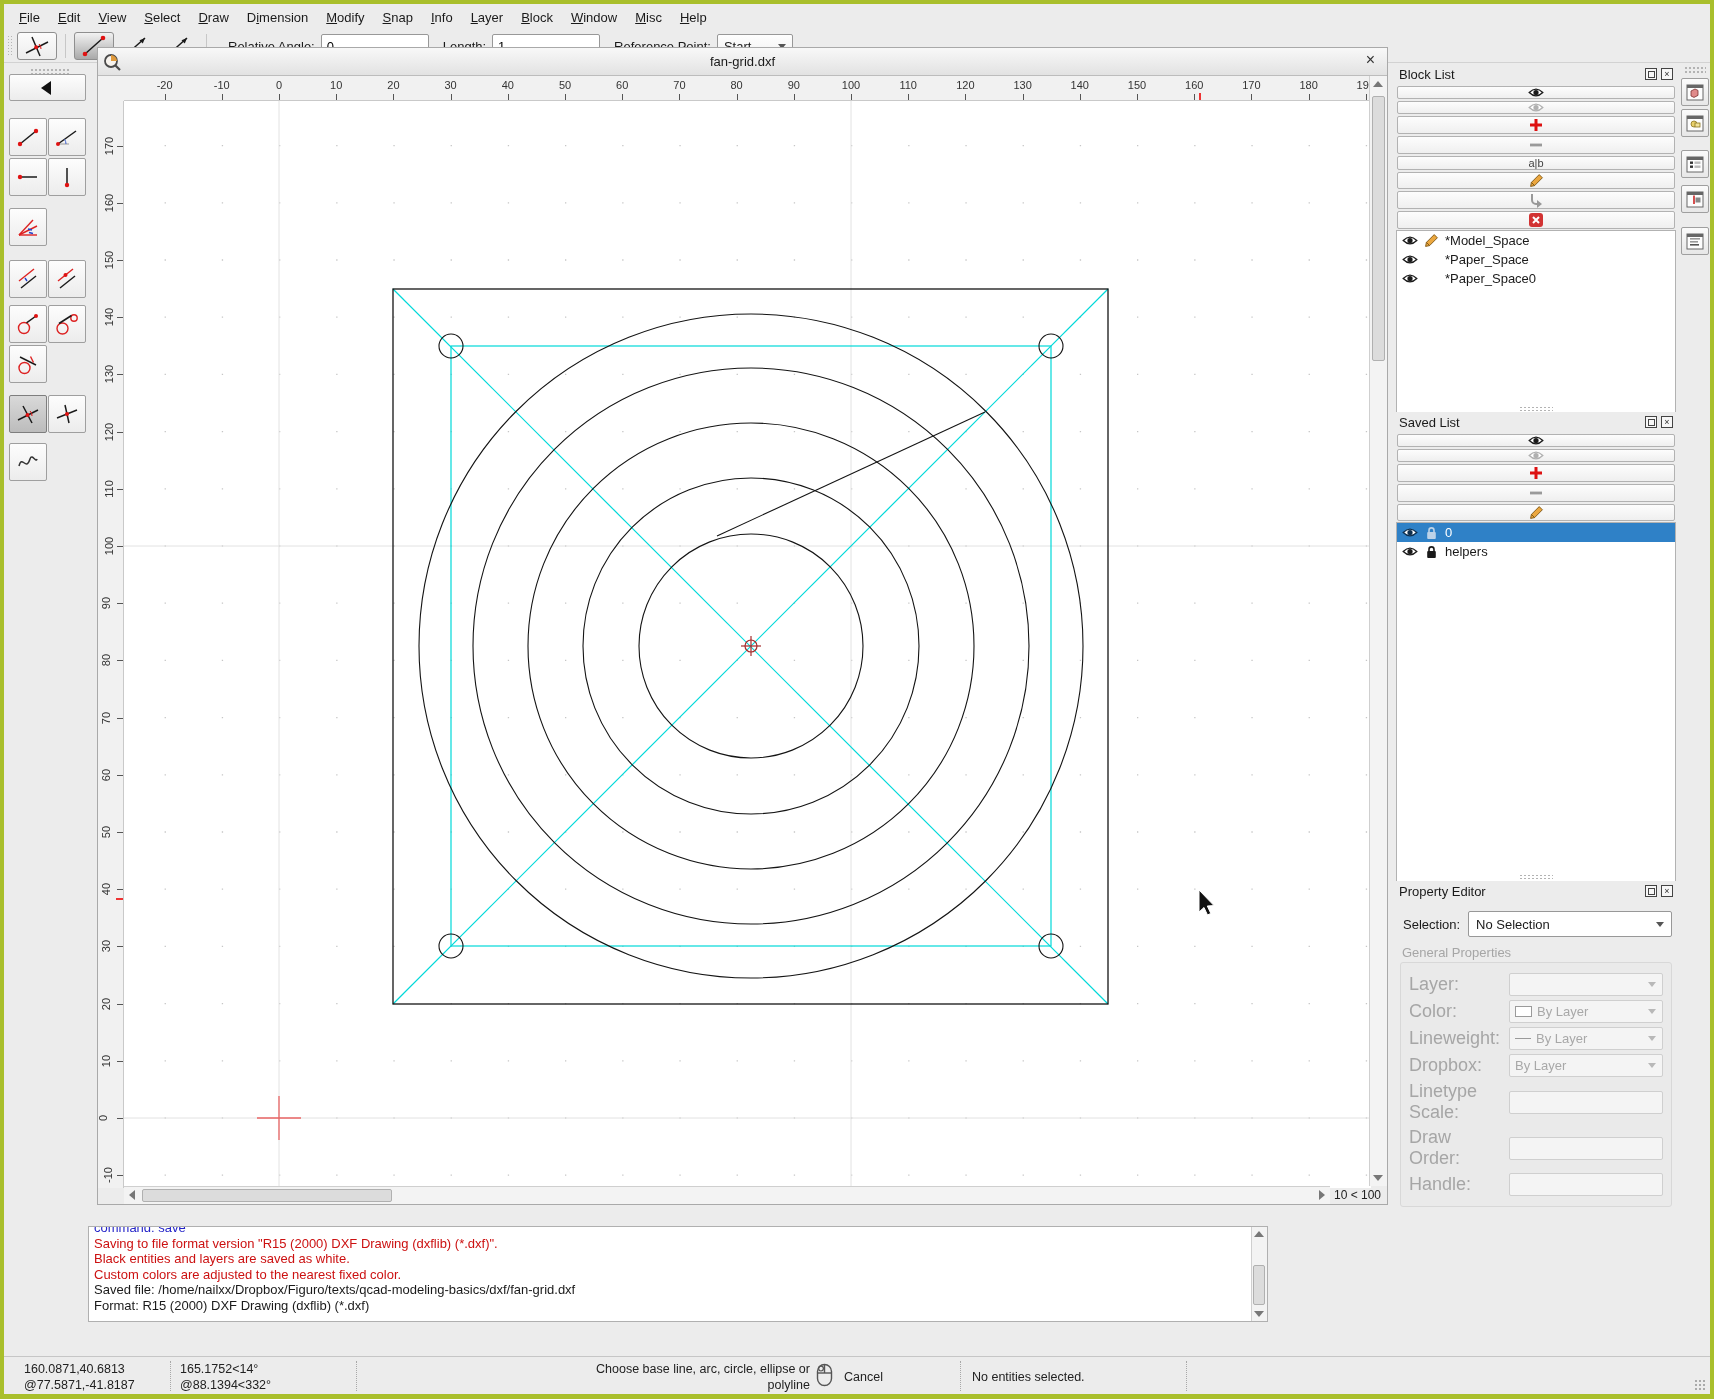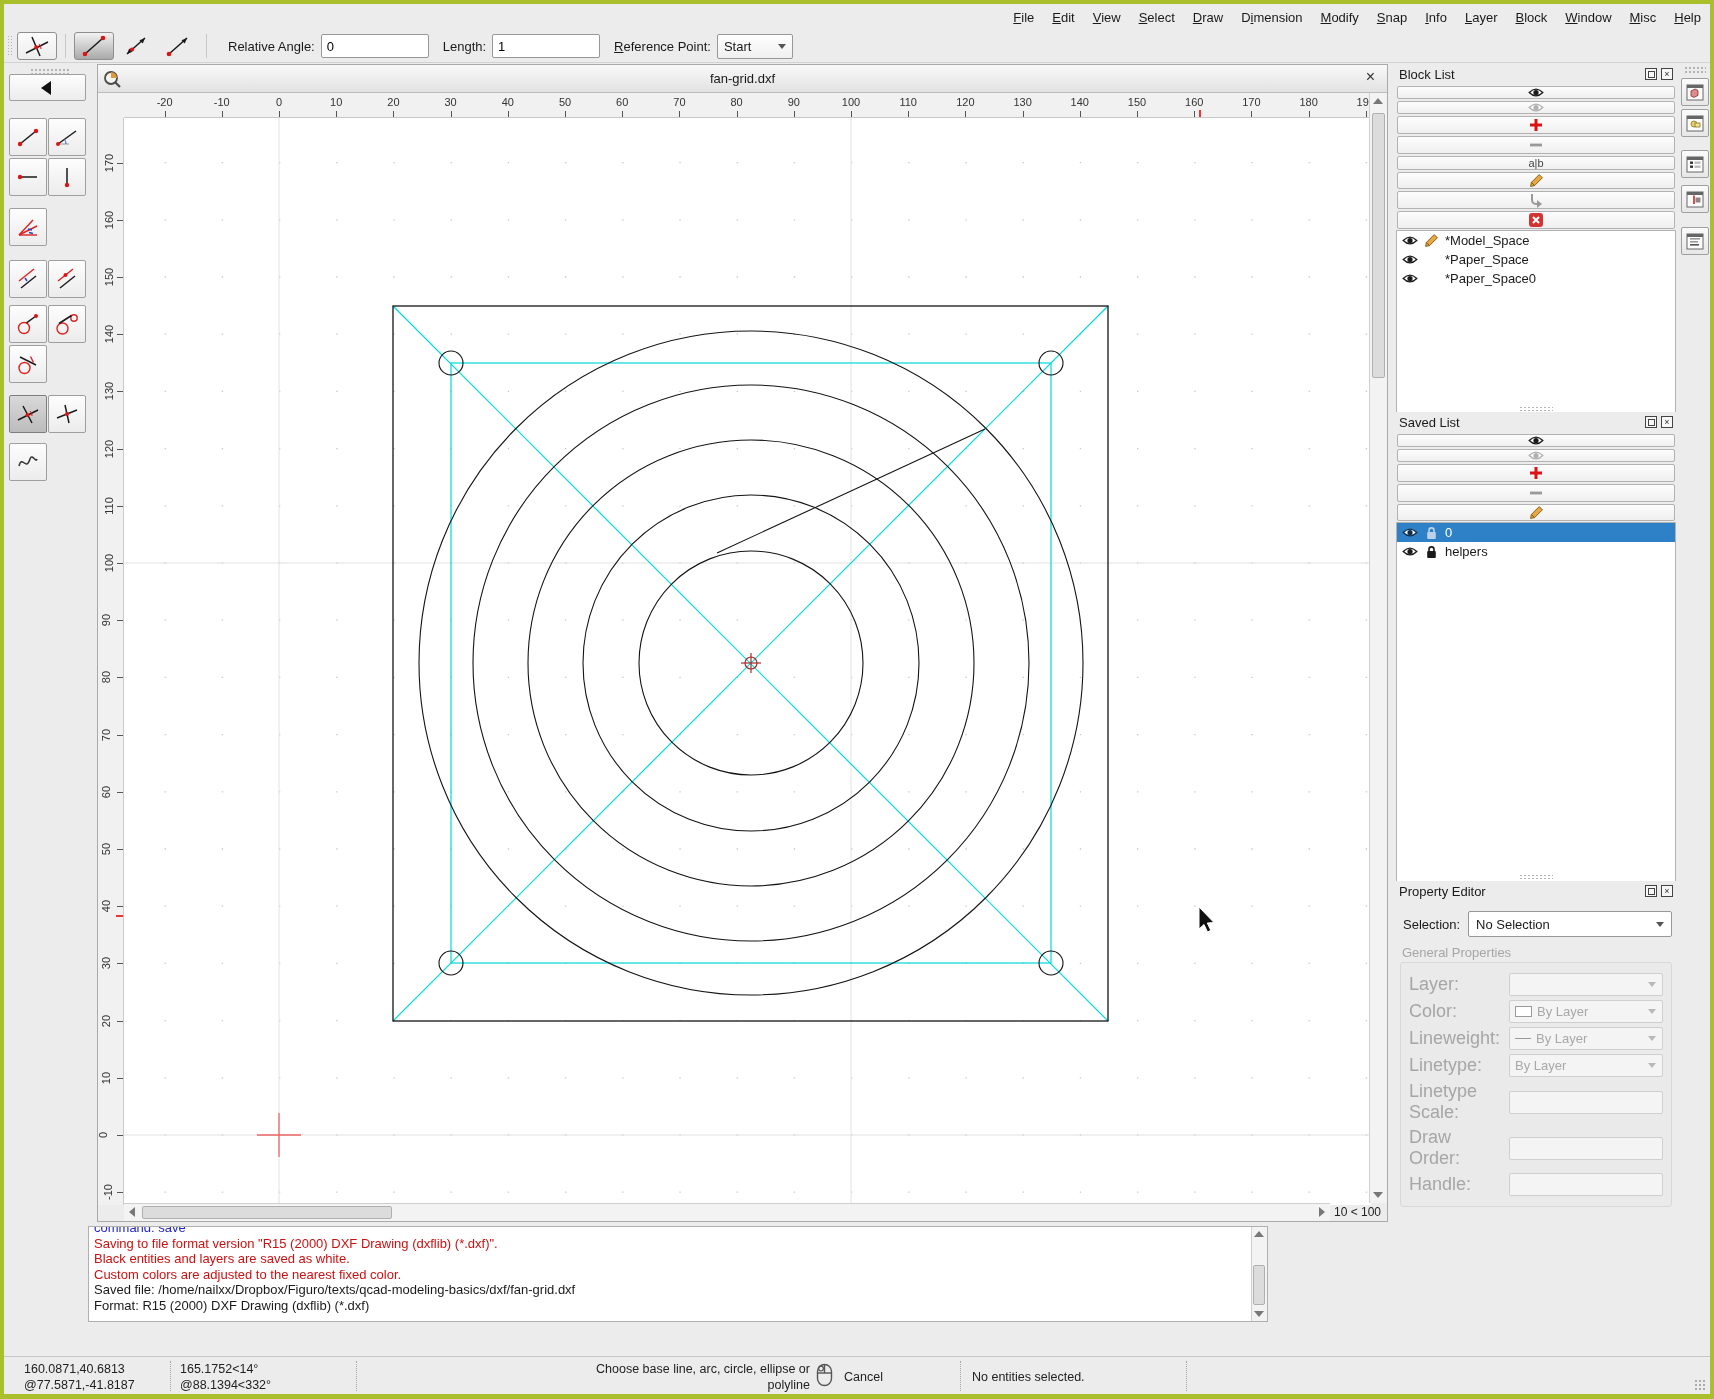--- a/index.html
+++ b/index.html
@@ -8,7 +8,7 @@
   .app{position:absolute;left:4px;top:4px;right:4px;bottom:5px;background:#ececec;overflow:hidden;}
 
   
-  .menubar{position:absolute;left:0;top:0;right:0;height:26px;display:flex;align-items:center;padding-left:6px;background:#ececec;font-size:13px;justify-content:flex-end;}
+  .menubar{position:absolute;left:0;top:0;right:0;height:26px;display:flex;align-items:center;padding-left:6px;background:#ececec;font-size:13px;}
   .menuitem{padding:4px 9px;cursor:default;}
   .menuitem u{text-decoration:underline;}
 

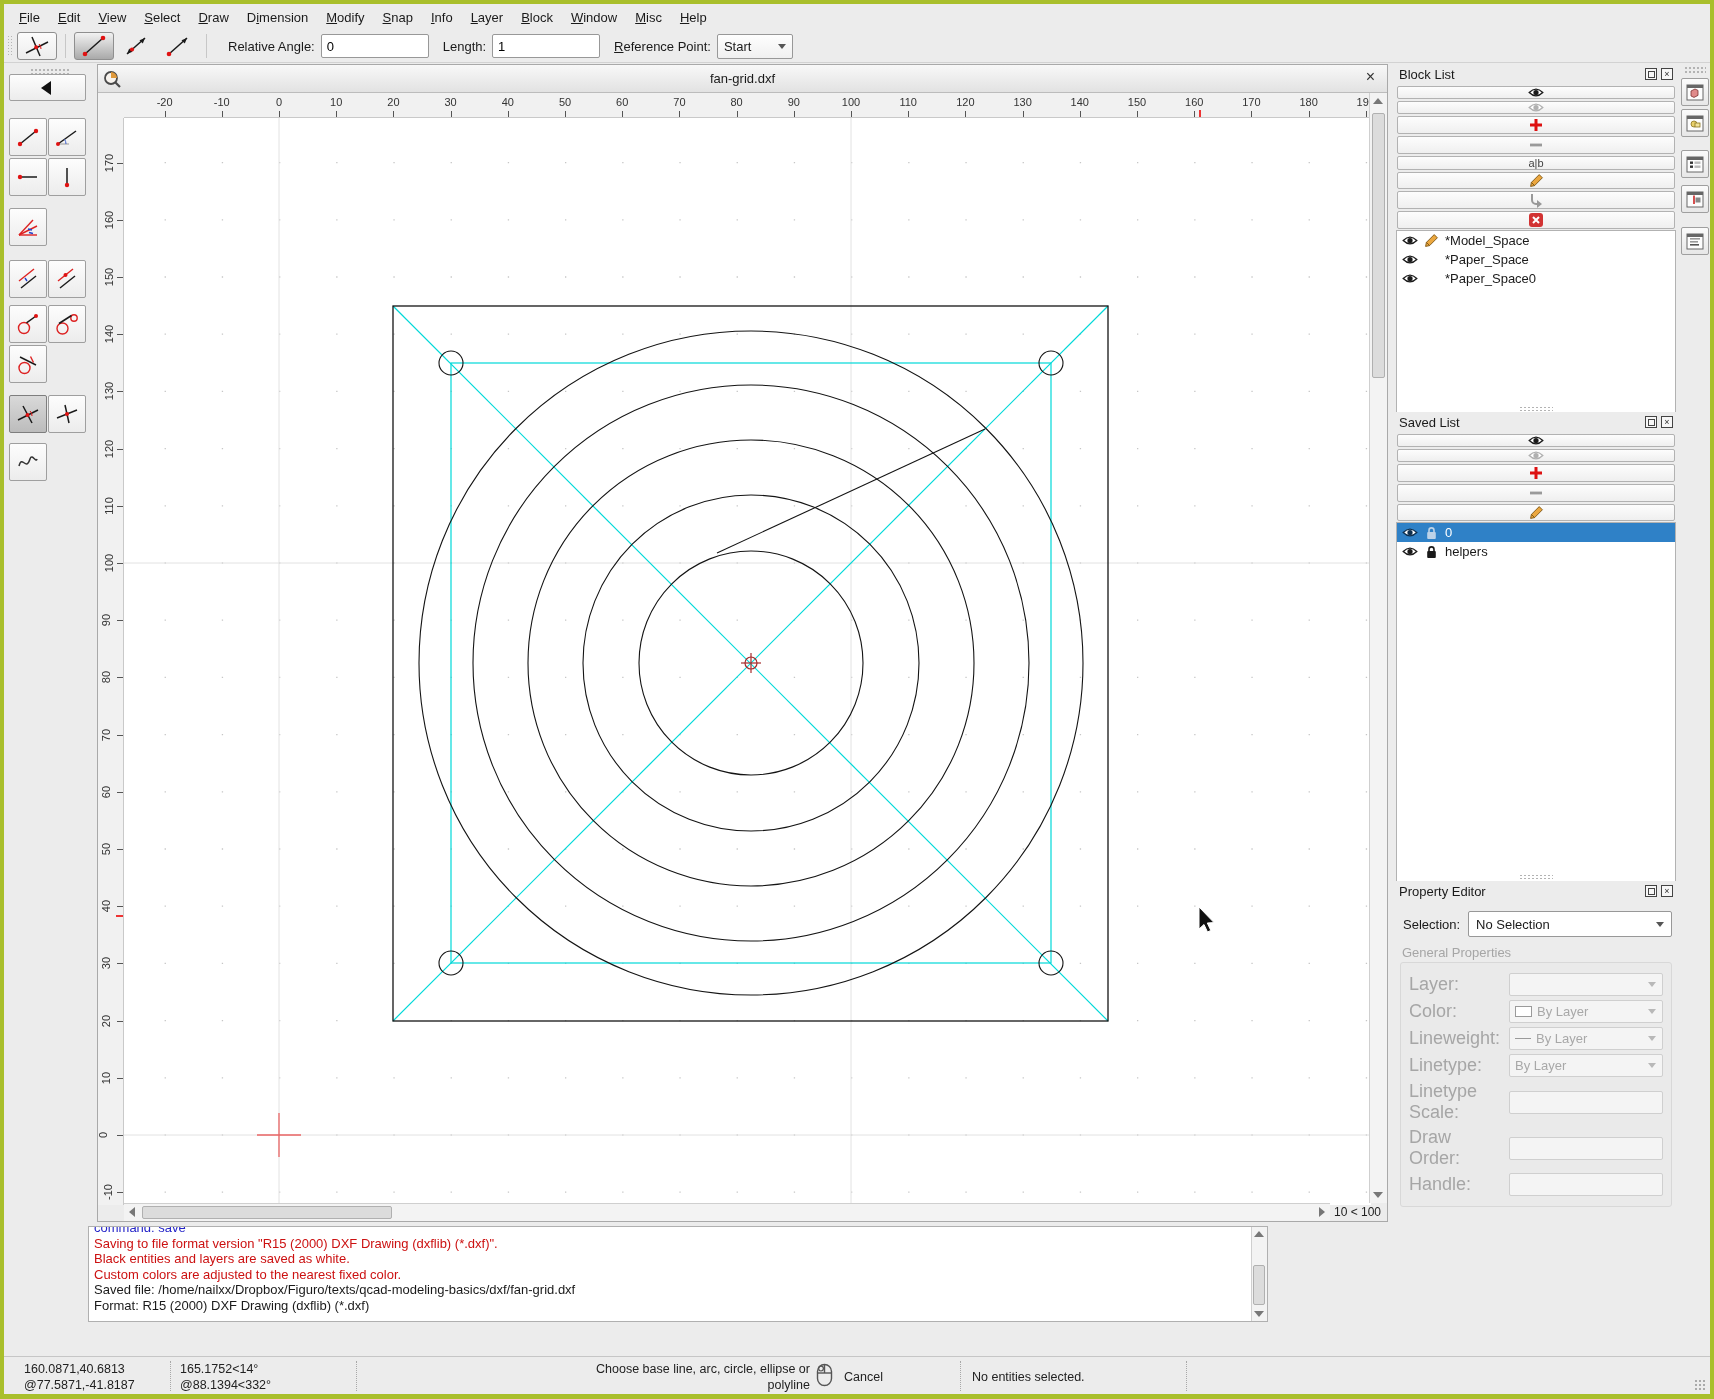--- a/index.html
+++ b/index.html
@@ -32,7 +32,7 @@
   .pal-btn.selected{background:linear-gradient(#d9d9d9,#bcbcbc);border-color:#7e7e7e;}
 
   
-  .mdi{position:absolute;left:93px;top:60px;width:1291px;height:1158px;border:1px solid #a9a9a9;background:#ececec;}
+  .mdi{position:absolute;left:93px;top:43px;width:1291px;height:1158px;border:1px solid #a9a9a9;background:#ececec;}
   .mdi-title{position:absolute;left:0;top:0;right:0;height:28px;background:linear-gradient(#f8f8f8,#e2e2e2);border-bottom:1px solid #bcbcbc;display:flex;align-items:center;font-size:13px;}
   .mdi-title .title{position:absolute;left:0;right:0;text-align:center;}
   .mdi-close{position:absolute;right:12px;top:3px;font-size:16px;color:#333;cursor:default;}

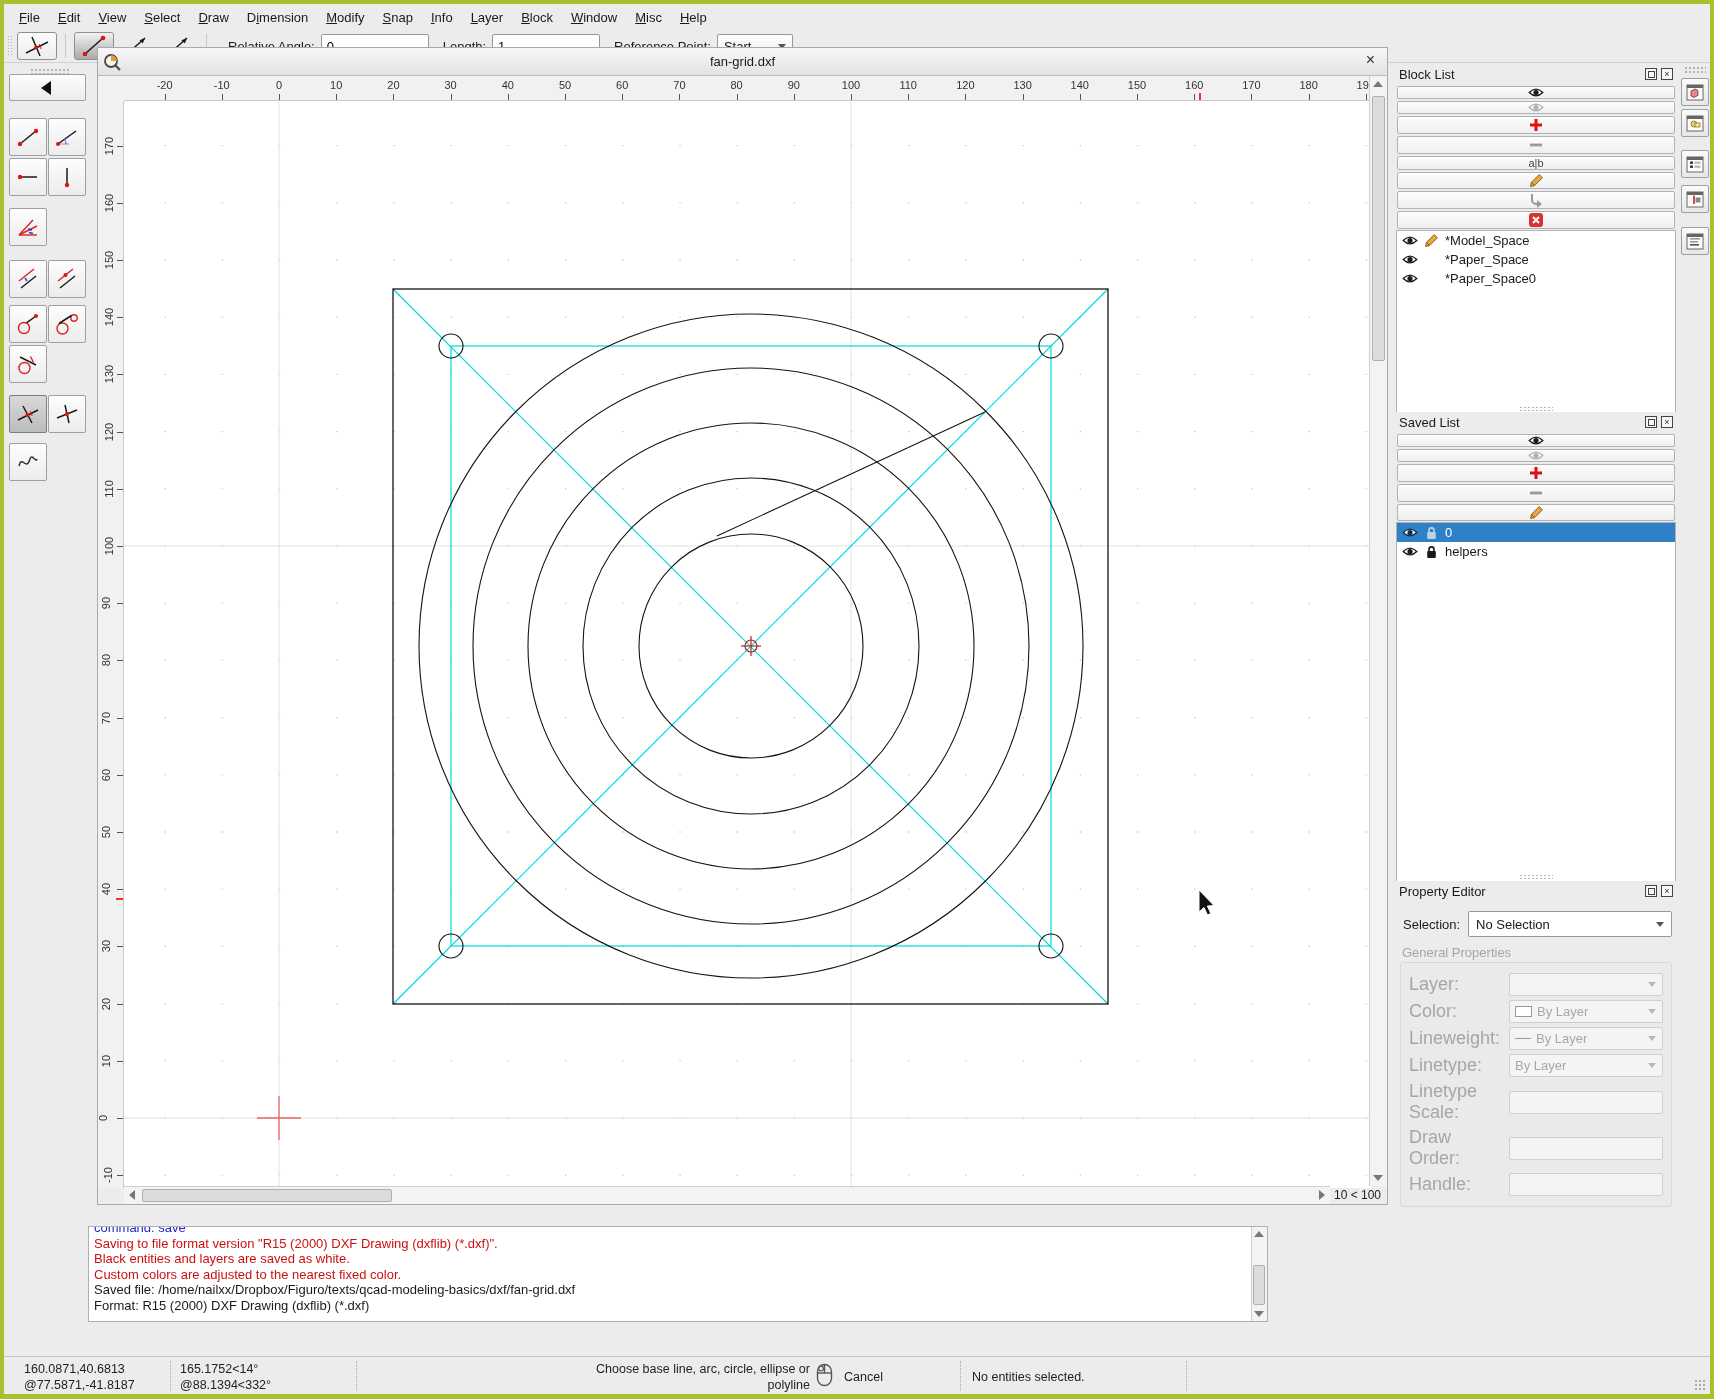--- a/index.html
+++ b/index.html
@@ -631,7 +631,7 @@
             </div>
           </div>
           <div class="prow">
-            <span class="plab">Linetype:</span>
+            <span class="plab">Dropbox:</span>
             <div class="pcombo">
               <span>By Layer</span>
               <span class="arrow"></span>

